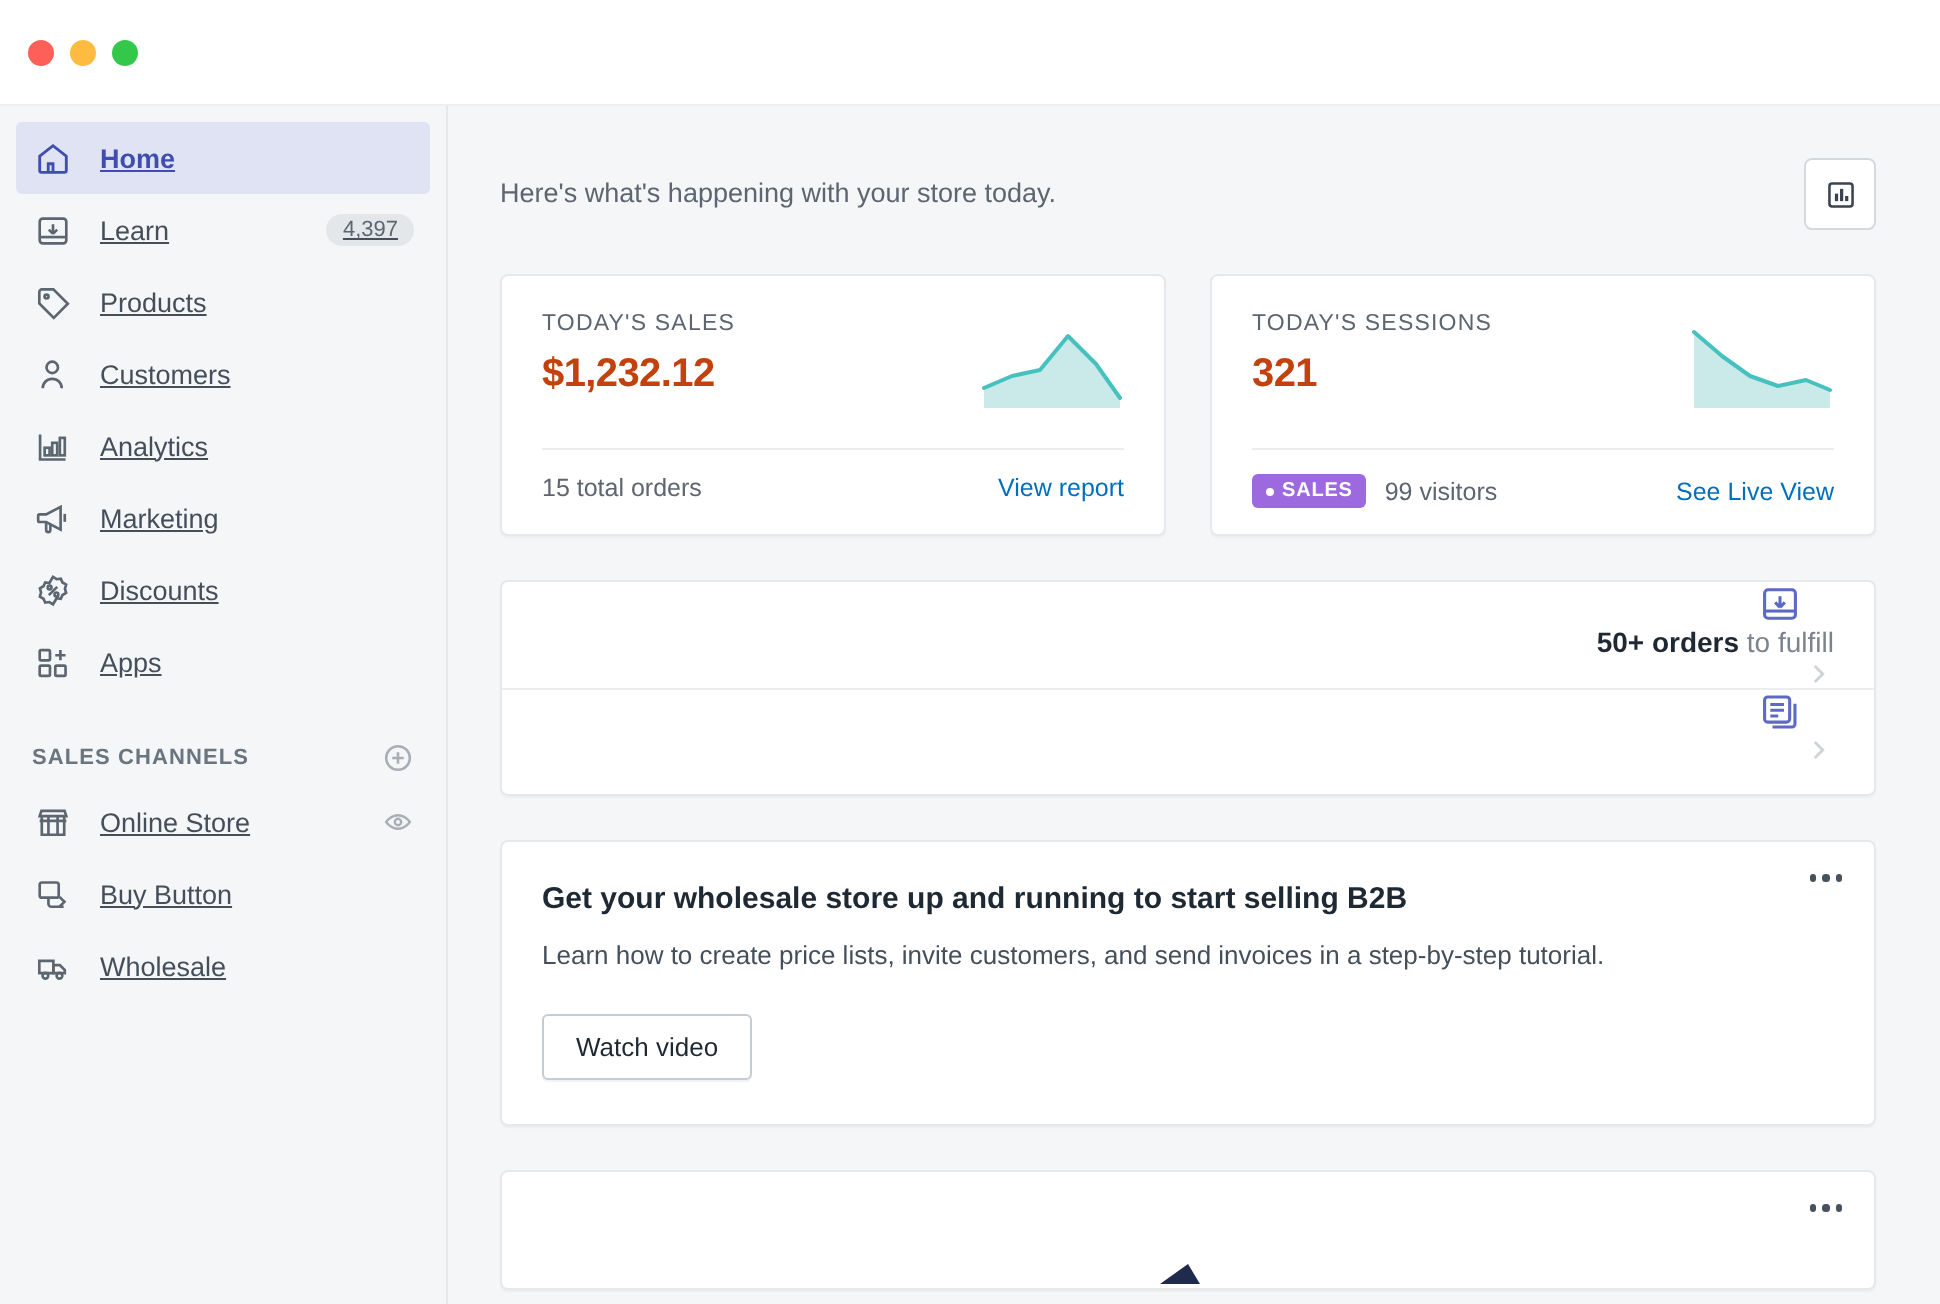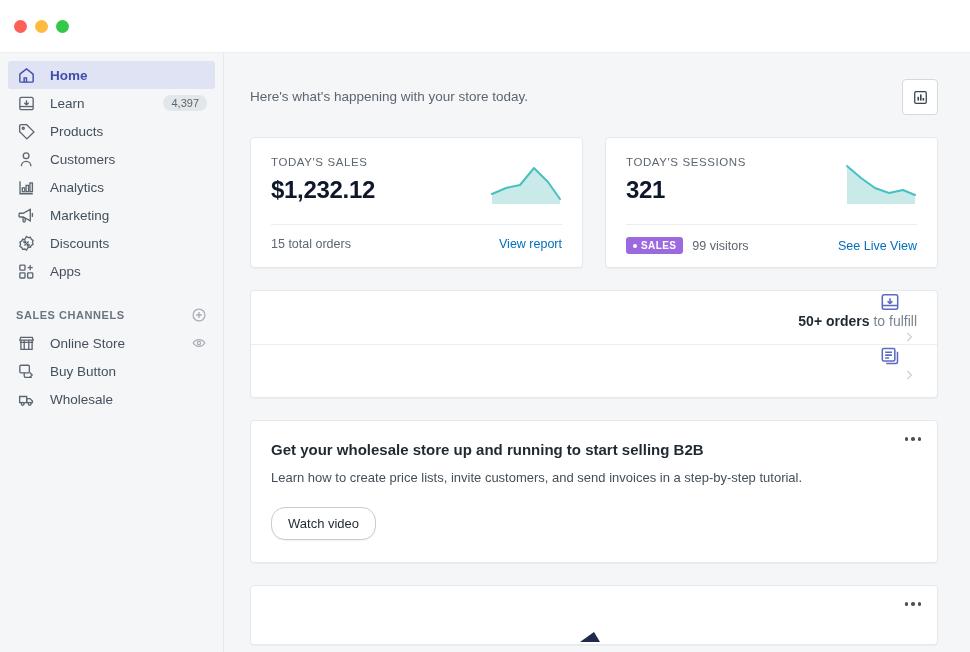--- a/index.html
+++ b/index.html
@@ -42,12 +42,13 @@
   }
   .nav-item {
     display: flex; align-items: center;
-    height: 28px; margin: 0 8px;
+    height: 36px; margin: 0 8px;
     padding: 0 8px;
     border-radius: 3px;
     color: #454f5b;
     font-size: 13.5px;
     cursor: pointer;
+    text-decoration: underline;
   }
   .nav-item + .nav-item { margin-top: 0px; }
   .nav-item.active { background: #dfe3f3; color: #3f4eae; font-weight: 600; }

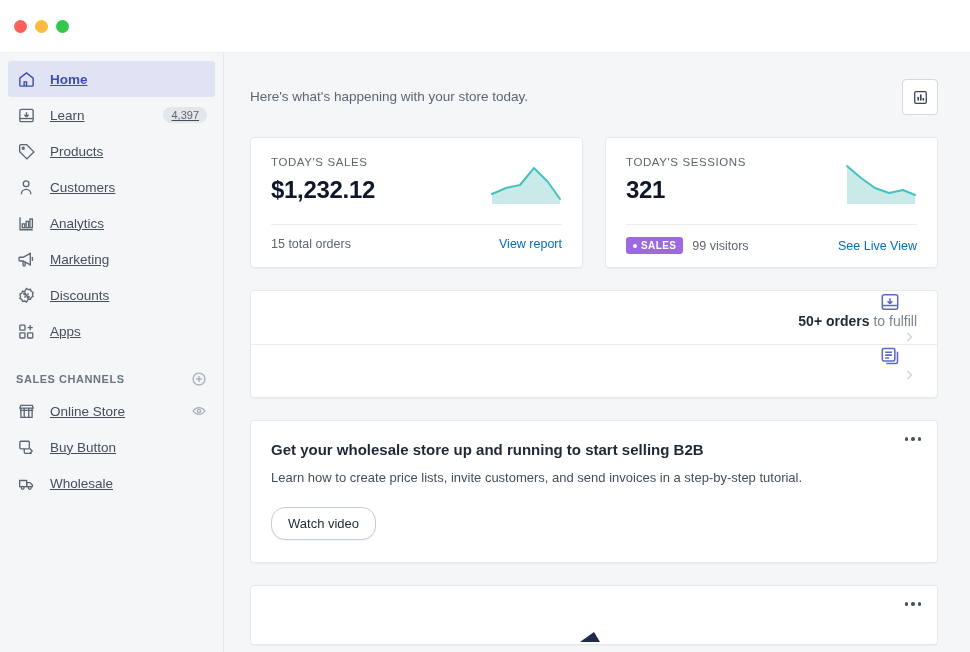--- a/index.html
+++ b/index.html
@@ -109,7 +109,7 @@
     font-weight: 400; letter-spacing: .6px;
     margin-bottom: 8px;
   }
-  .stat-value { color: #0f172a; font-size: 24px; font-weight: 600; letter-spacing: -.3px; }
+  .stat-value { color: #c2410c; font-size: 20px; font-weight: 600; letter-spacing: -.3px; }
   .spark { width: 72px; height: 48px; margin-top: 4px; }
   .stat-foot {
     display: flex; align-items: center;

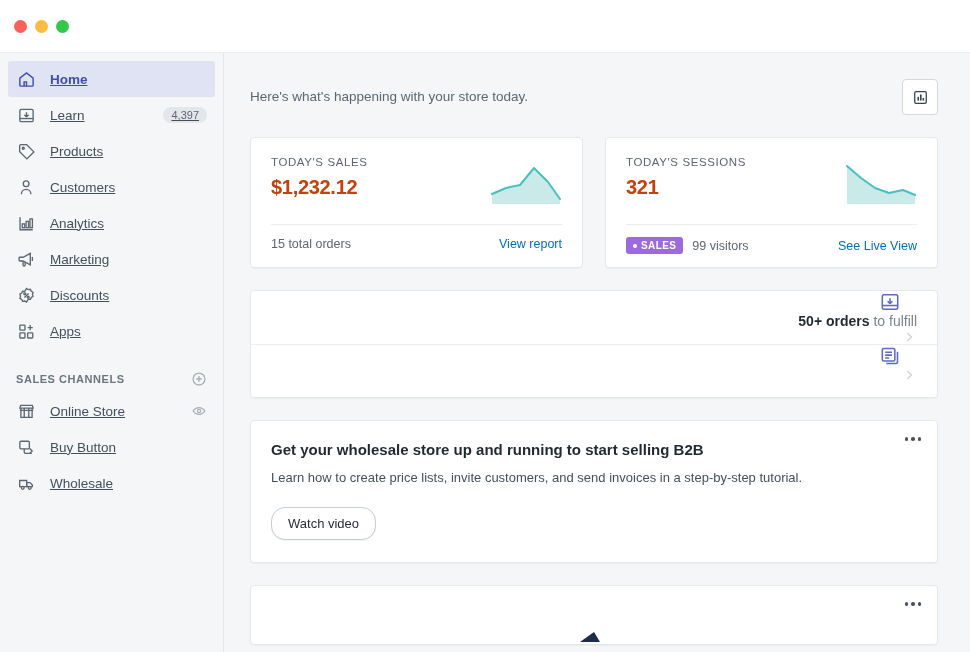--- a/index.html
+++ b/index.html
@@ -152,7 +152,7 @@
   .btn {
     display: inline-block;
     background: #fff; border: 1px solid #c4cdd5;
-    border-radius: 14px; padding: 8px 16px;
+    border-radius: 3px; padding: 8px 16px;
     font-size: 13px; color: #1f2933; cursor: pointer;
     box-shadow: 0 1px 0 rgba(22,29,37,.05);
   }

